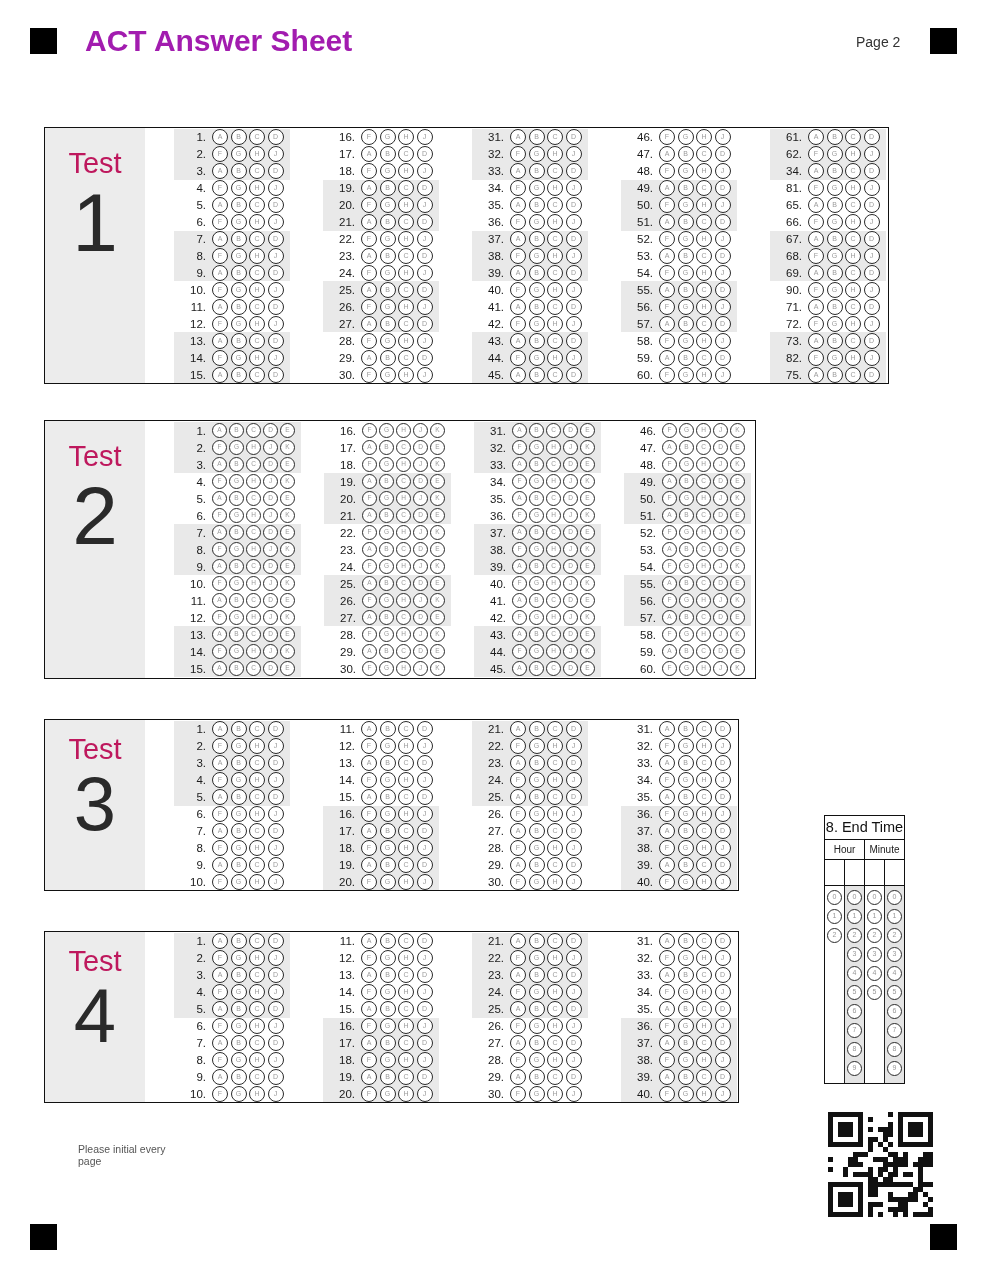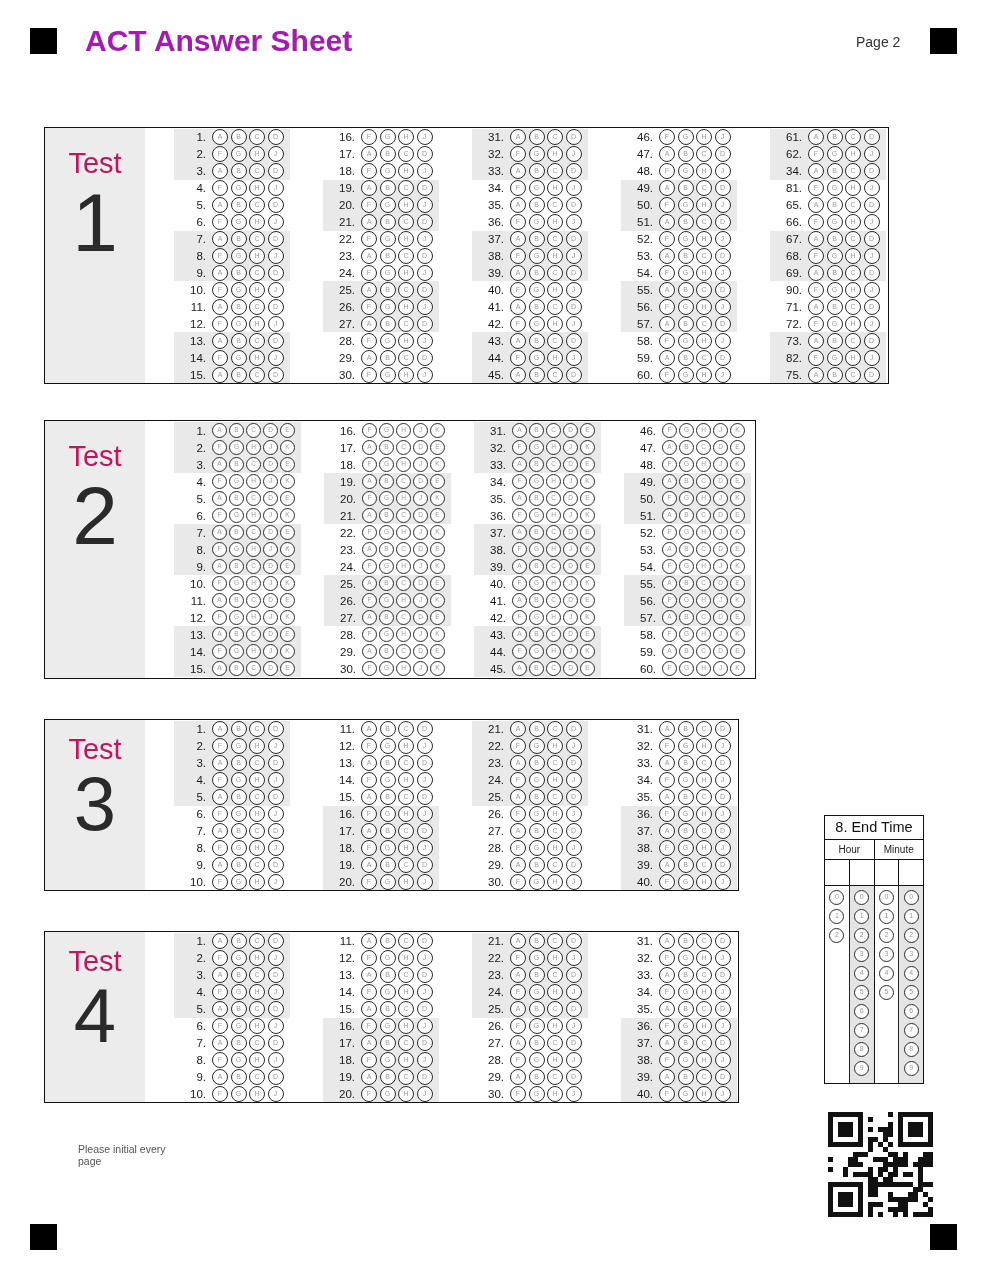--- a/index.html
+++ b/index.html
@@ -50,7 +50,7 @@
   .opt5 .bubble { width:15px; height:15px; margin-right:2px; font-size:6.5px; line-height:12px; }
 
   .endtime {
-    position:absolute; left:824px; top:815px; width:100px; height:269px;
+    position:absolute; left:824px; top:815px; width:81px; height:269px;
     border:1.5px solid #111; background:#fff; display:flex; flex-direction:column;
   }
   .et-title { height:24px; line-height:23px; text-align:center; font-size:14.5px; color:#111; border-bottom:1.5px solid #111; flex:none; }

